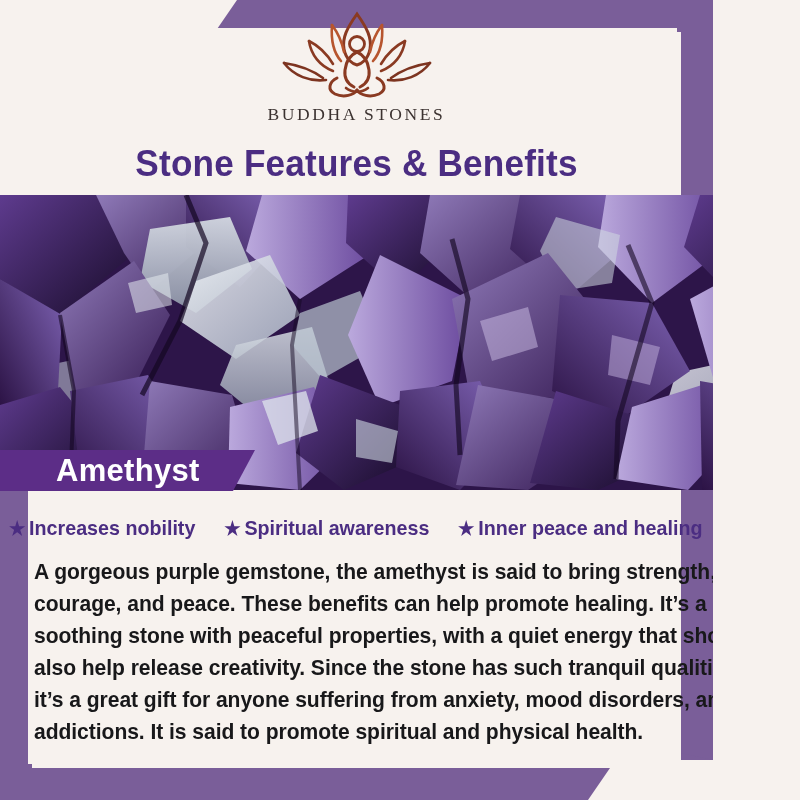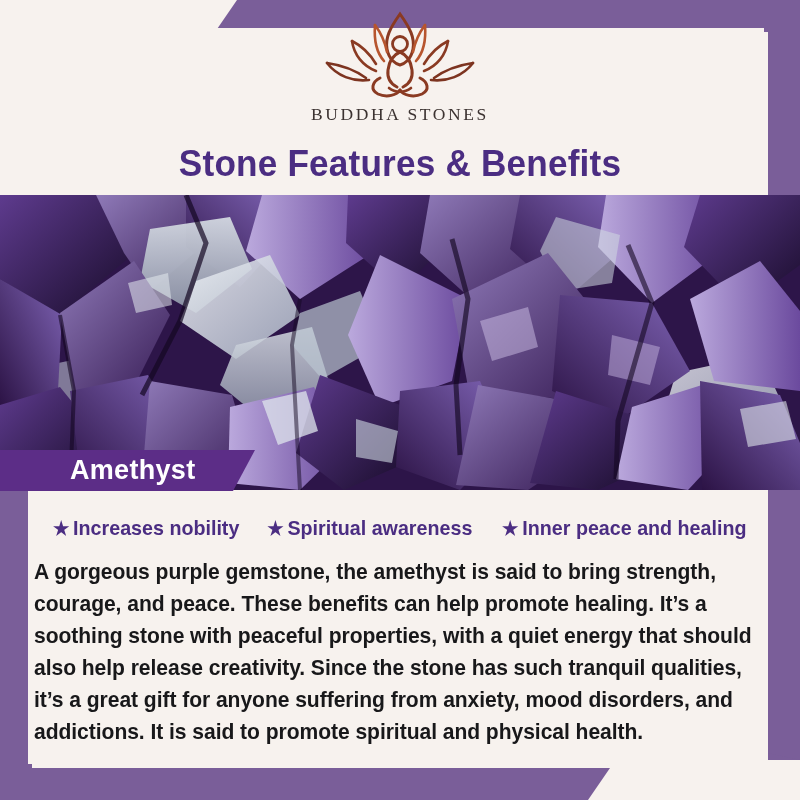--- a/index.html
+++ b/index.html
@@ -11,7 +11,7 @@
   }
   .poster{
     position:relative;
-    width:800px;height:800px;
+    width:713px;height:800px;
     background:#f7f2ee;
     overflow:hidden;
   }

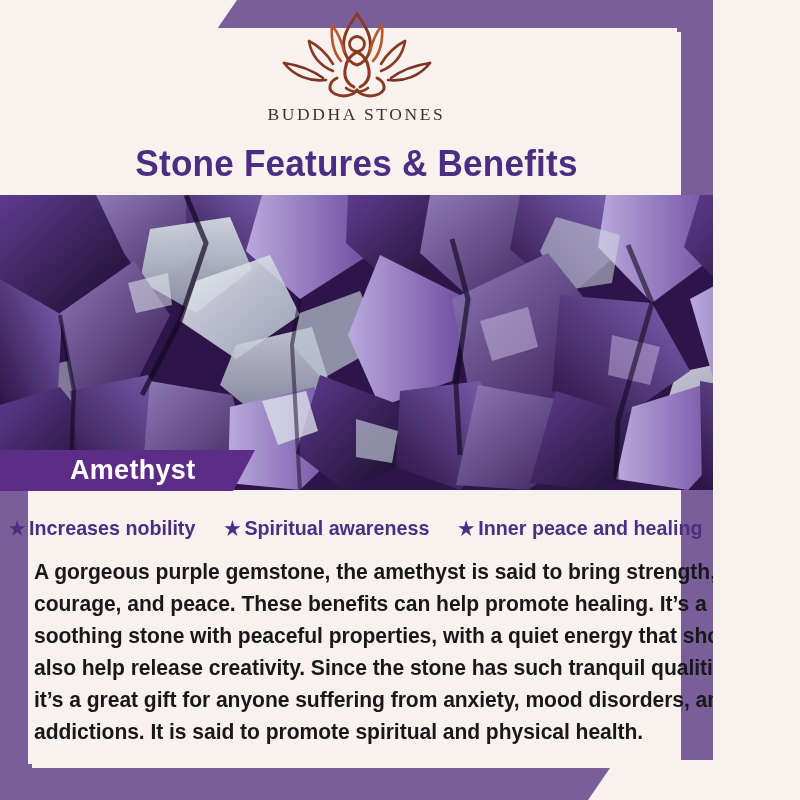--- a/index.html
+++ b/index.html
@@ -99,11 +99,11 @@
     display:flex;align-items:center;
   }
   .stone-label span{
-    margin-left:70px;
+    margin-left:56px;
     color:#ffffff;
     font-family:"Liberation Sans Narrow","Liberation Sans",sans-serif;
     font-weight:bold;
-    font-size:27px;
+    font-size:31px;
     letter-spacing:.3px;
   }
 

